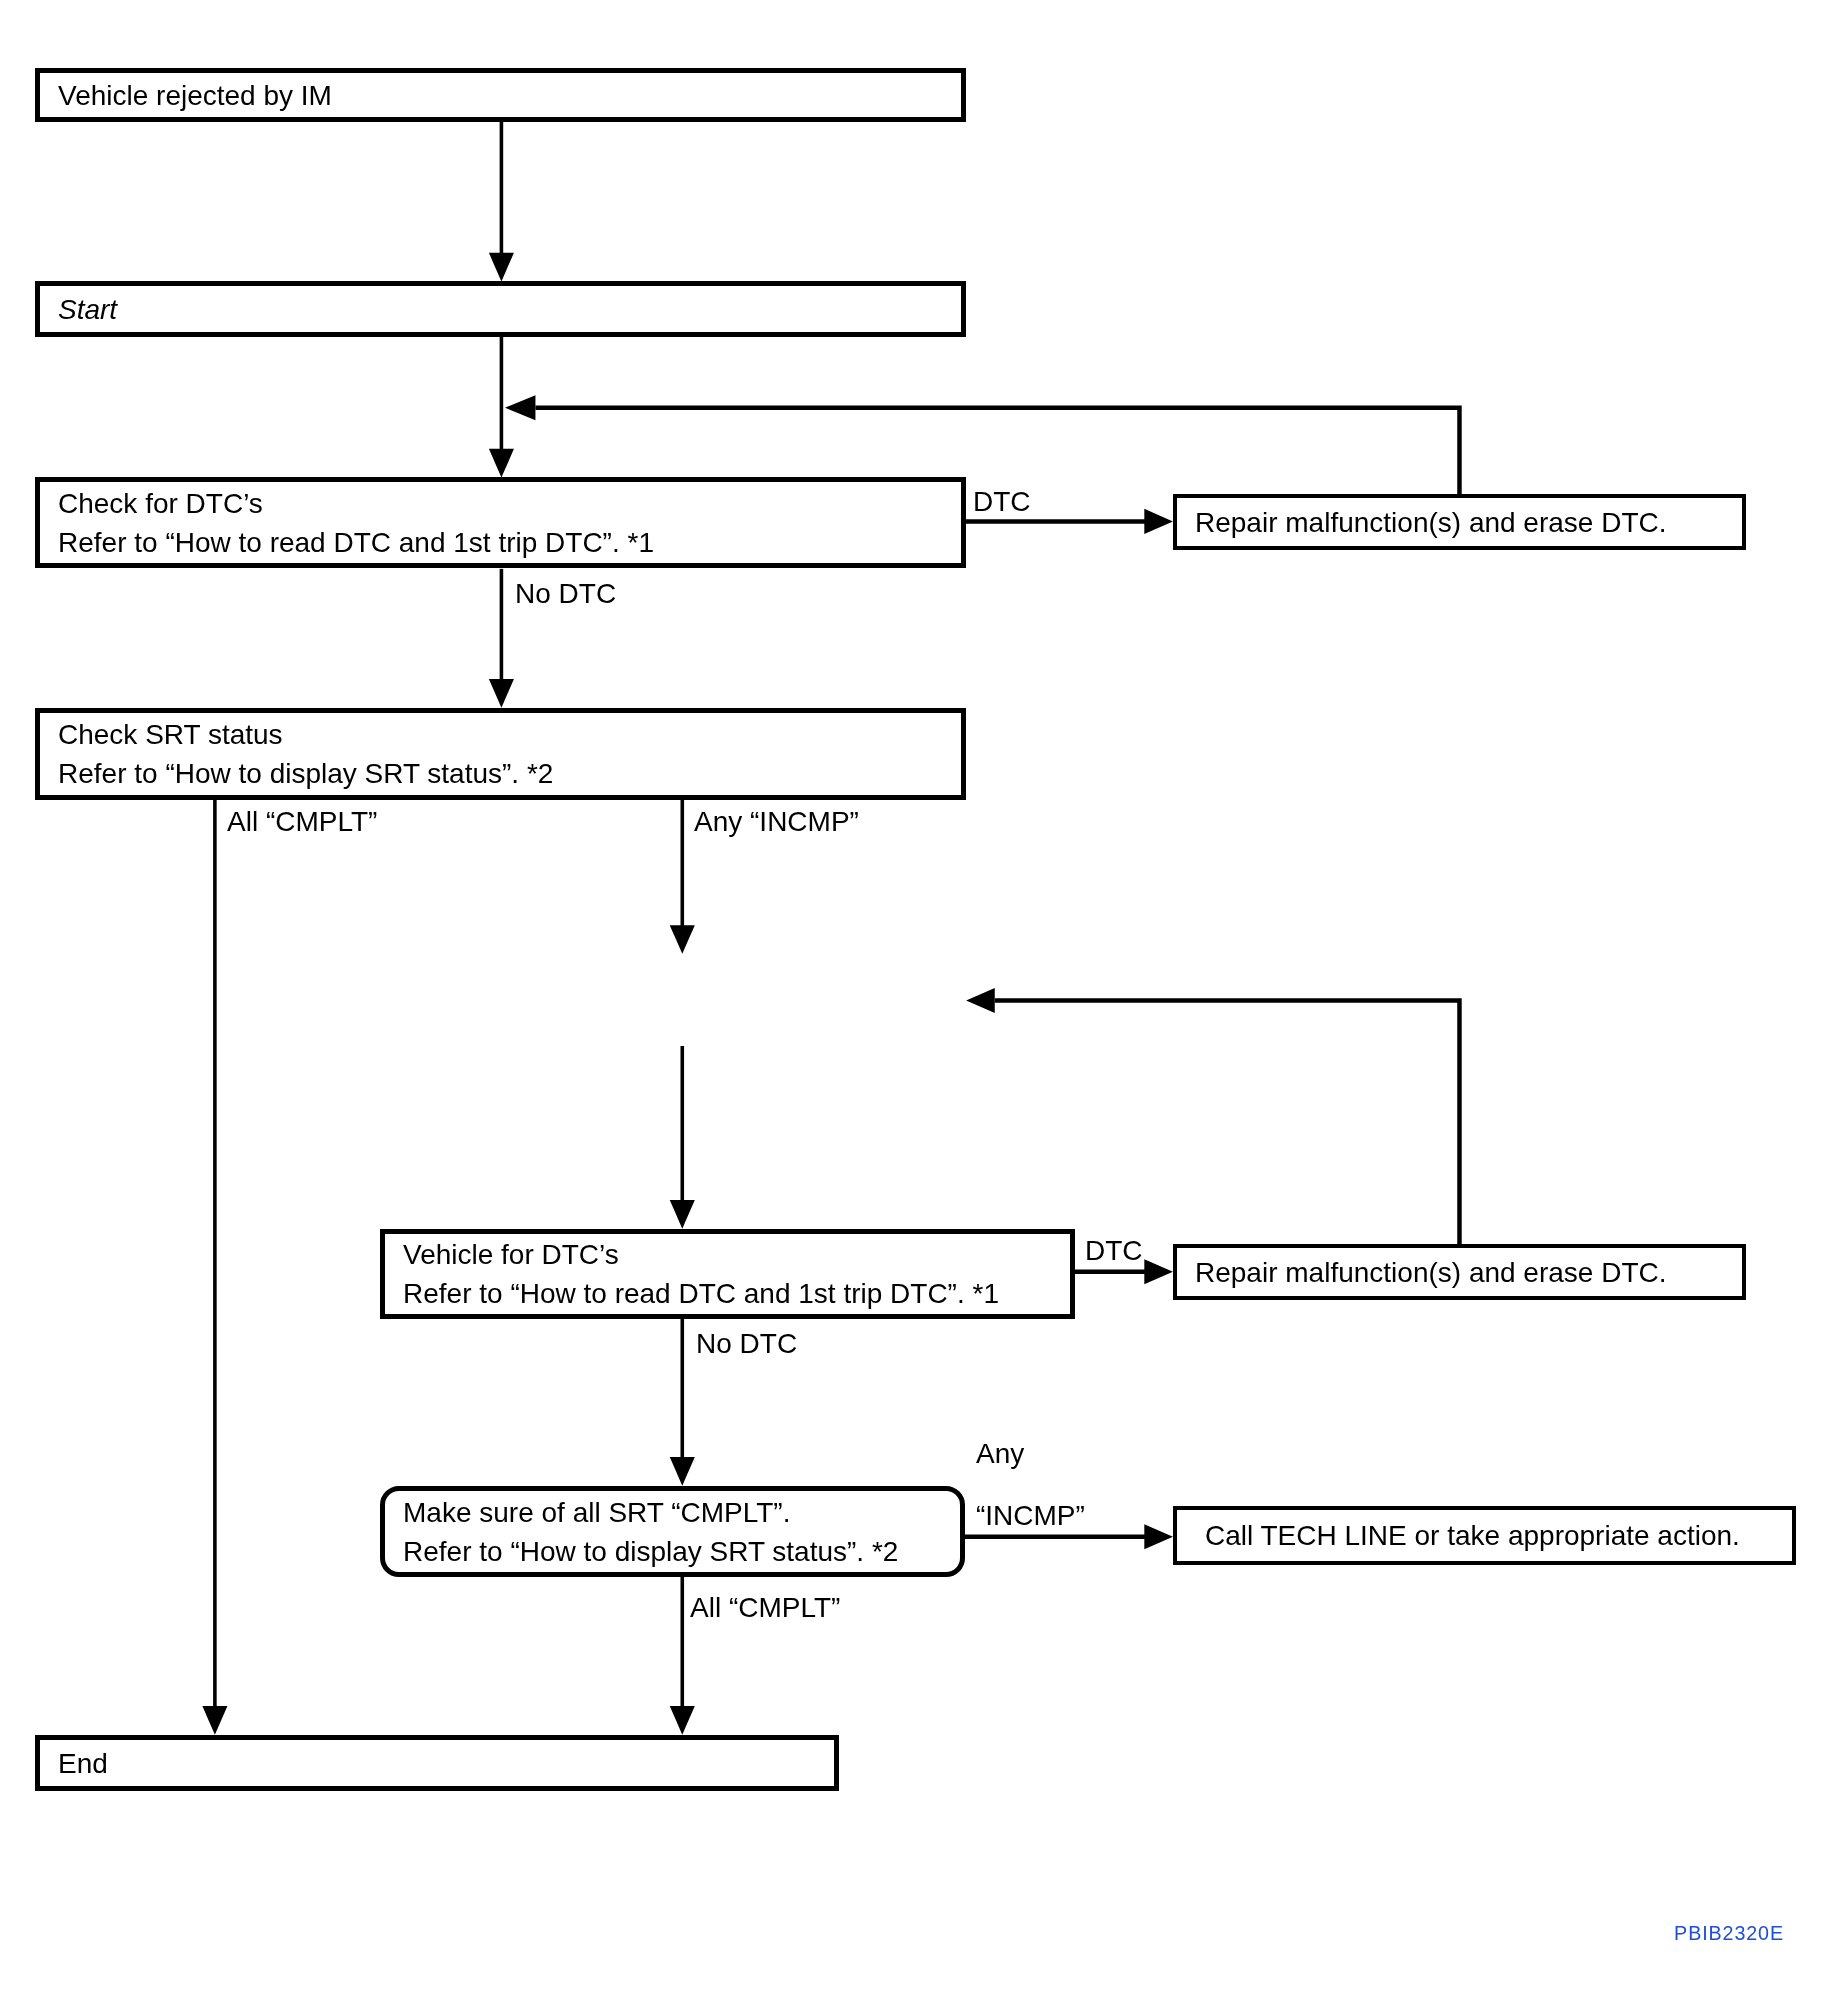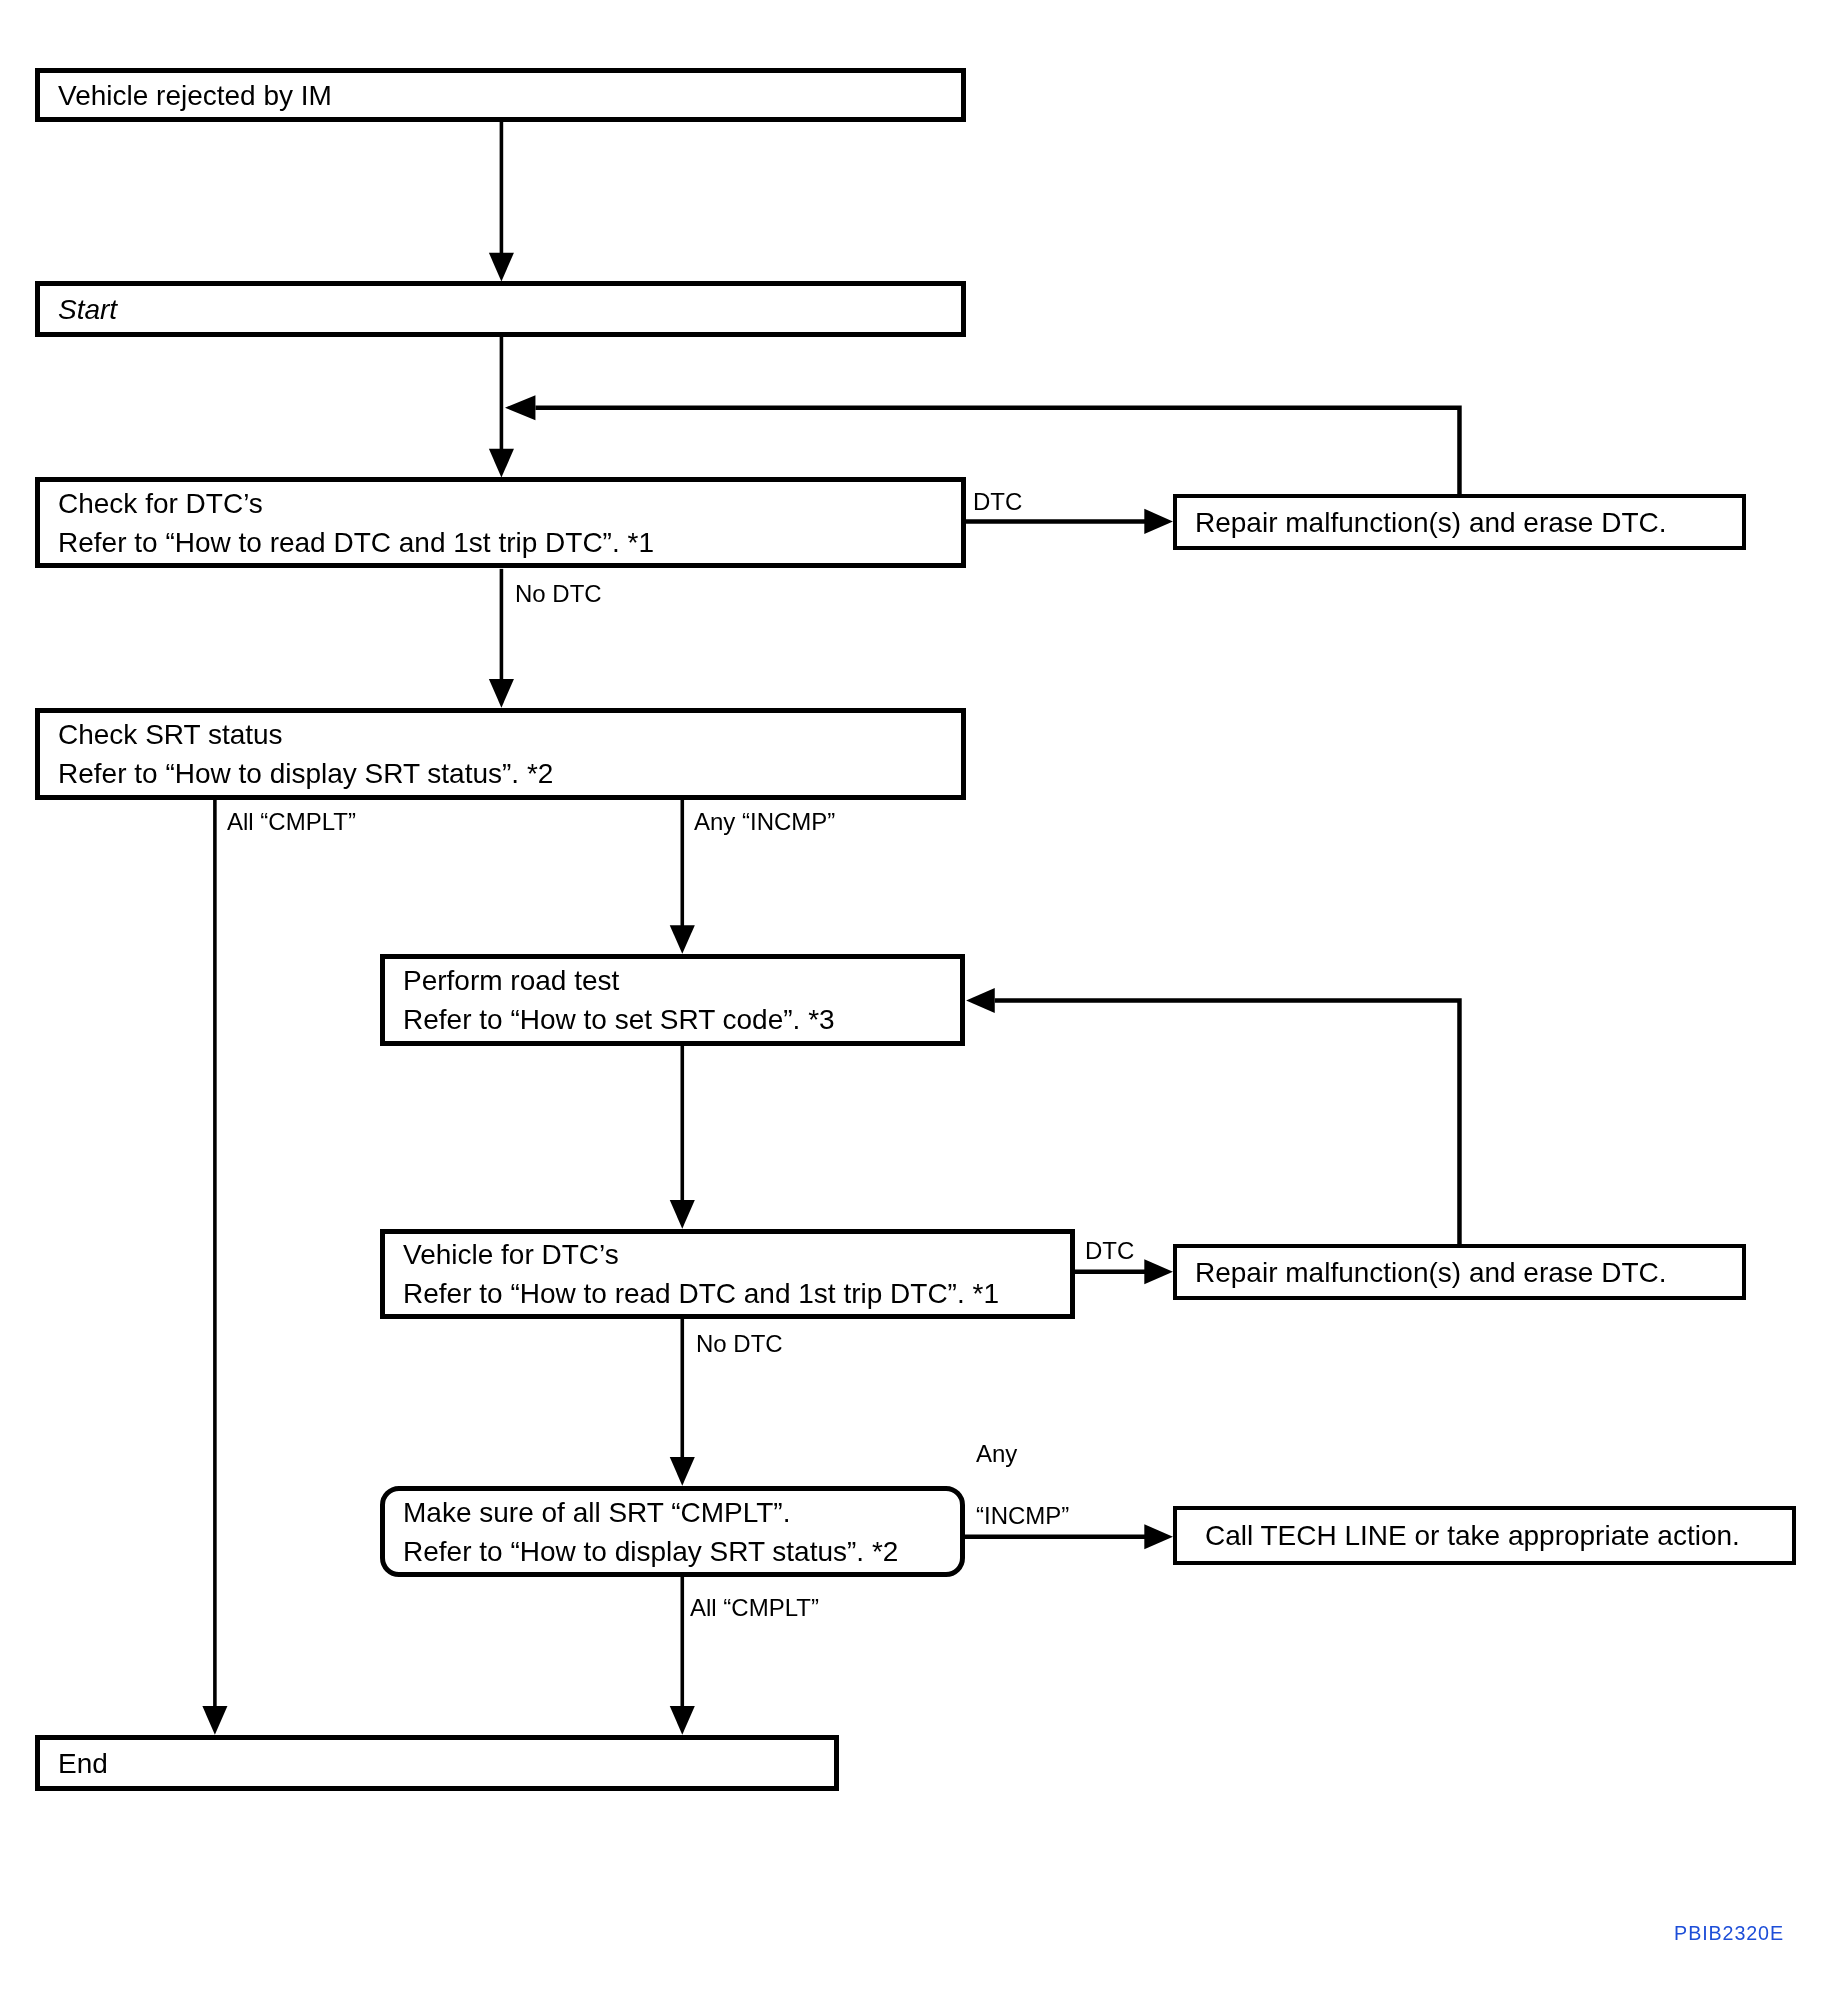--- a/index.html
+++ b/index.html
@@ -38,7 +38,7 @@
   }
   .elabel {
     position: absolute;
-    font-size: 24px;
+    font-size: 28px;
     line-height: 34px;
     white-space: nowrap;
   }

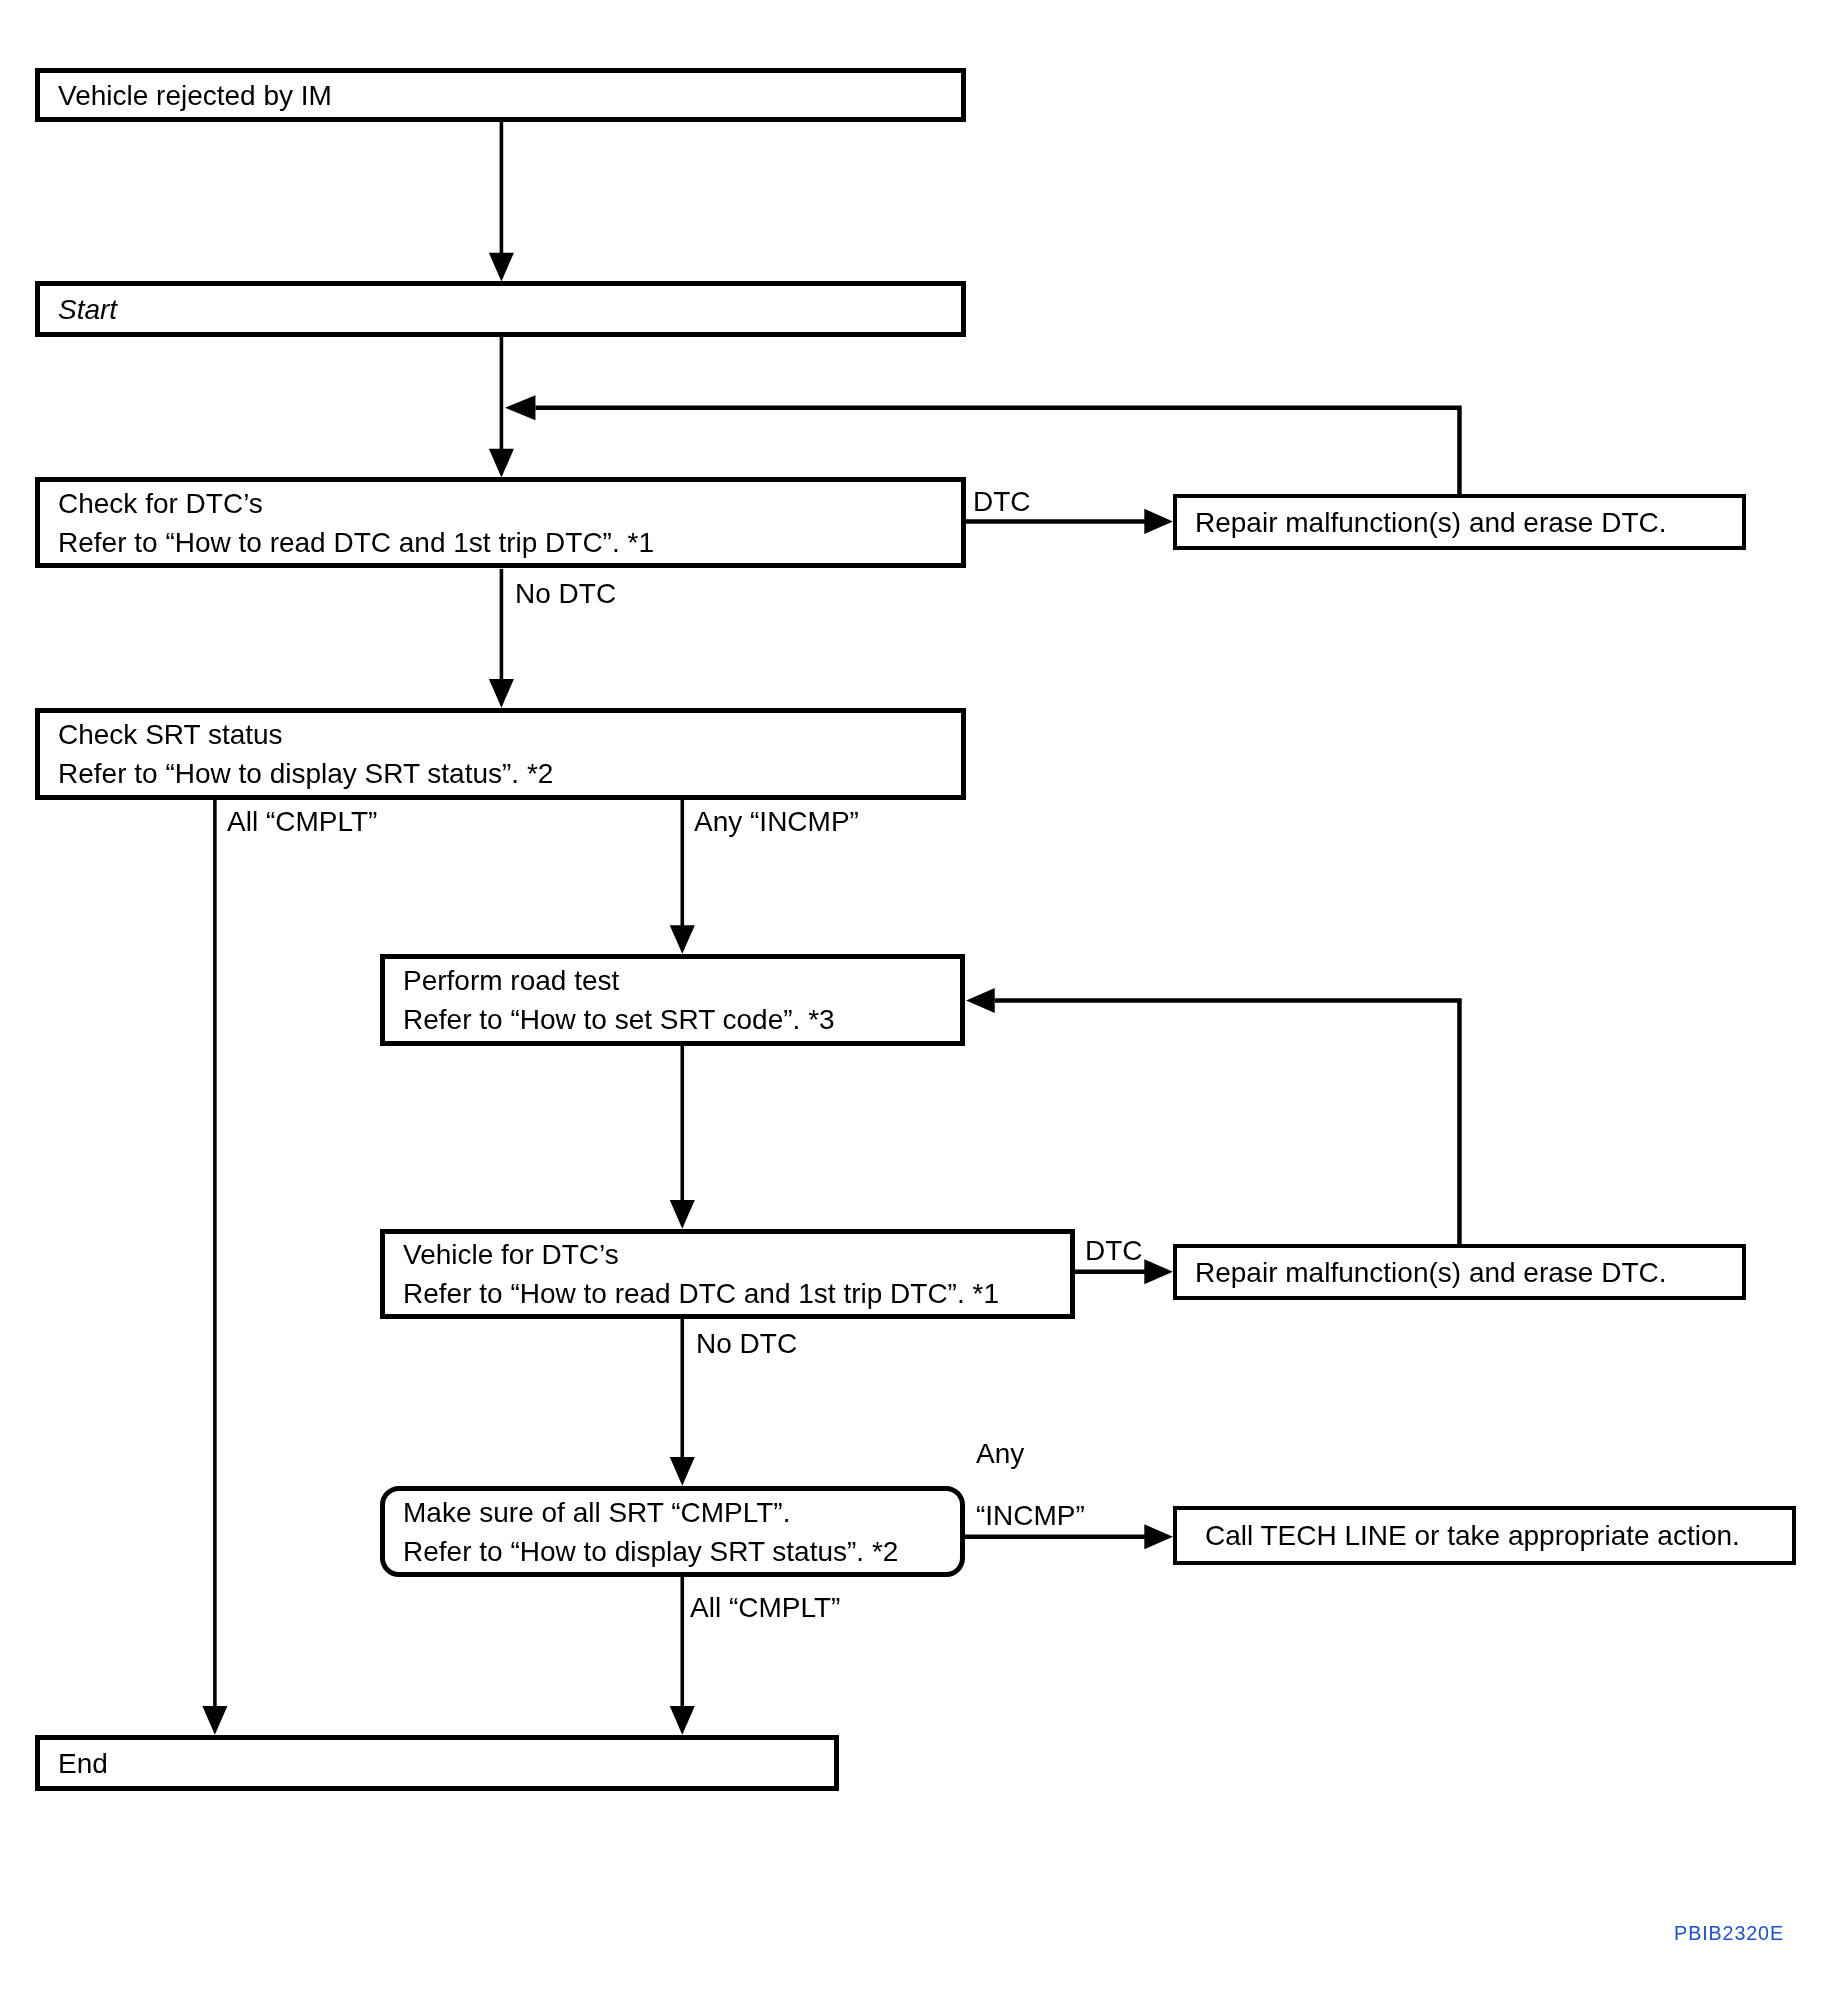--- a/index.html
+++ b/index.html
@@ -144,10 +144,6 @@
     <div class="bt">Refer to “How to display SRT status”. *2</div>
   </div>
 
-  <div class="box" style="left:380px; top:954px; width:585px; height:92px;">
-    <div class="bt">Perform road test</div>
-    <div class="bt">Refer to “How to set SRT code”. *3</div>
-  </div>
 
   <div class="box" style="left:380px; top:1229px; width:695px; height:90px;">
     <div class="bt">Vehicle for DTC’s</div>

